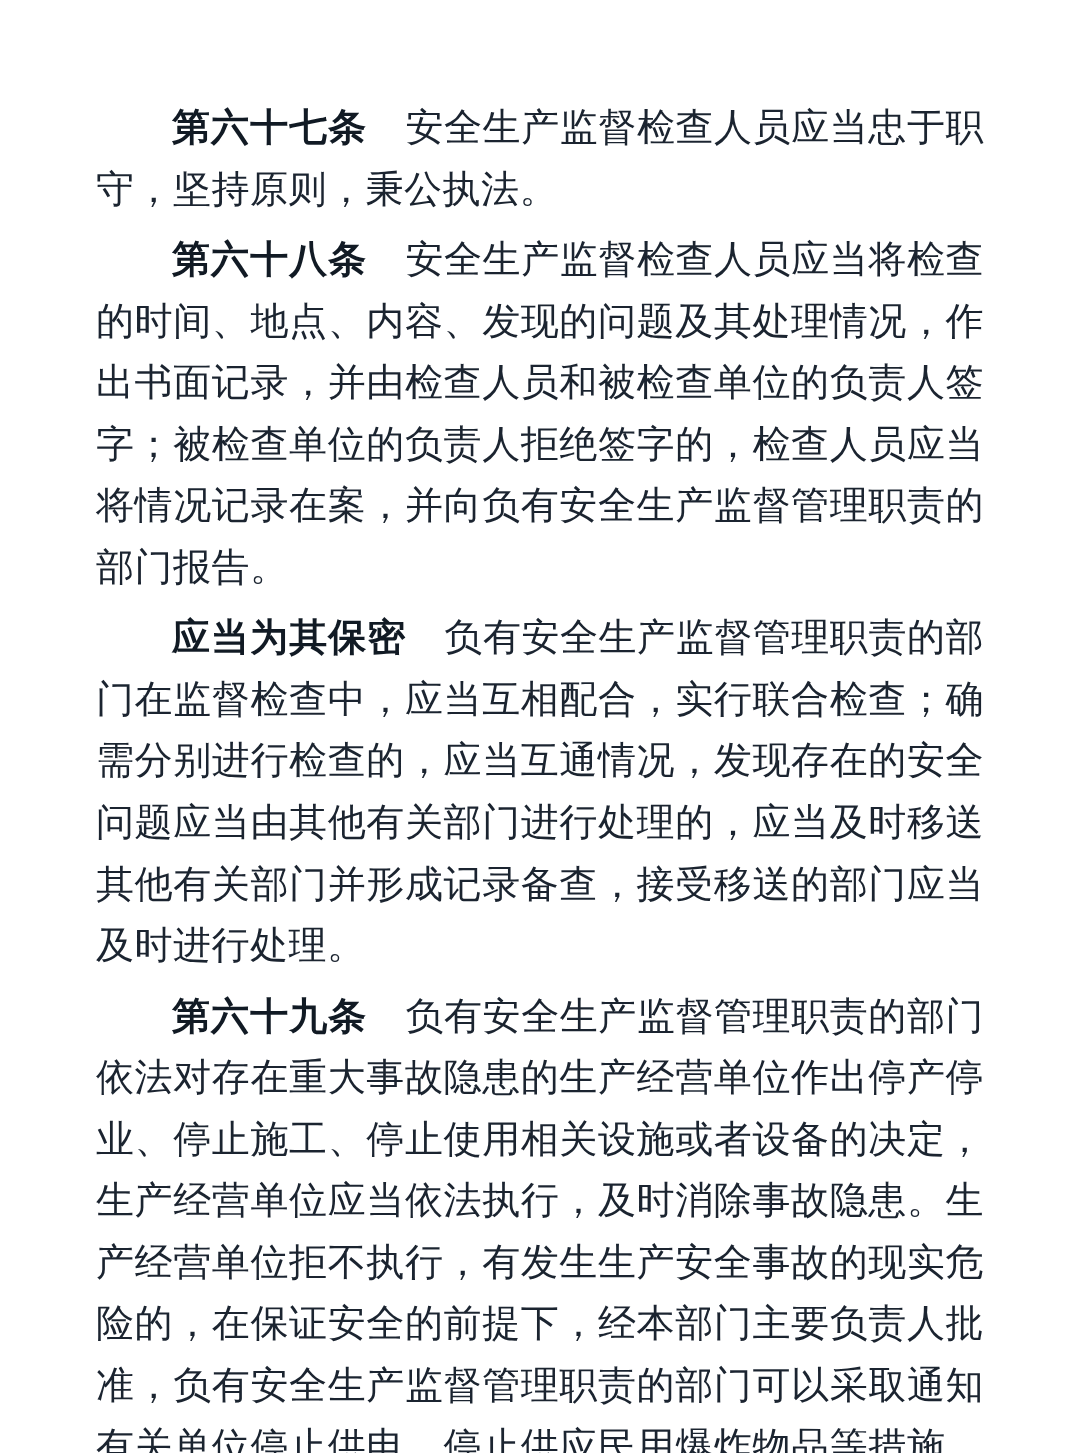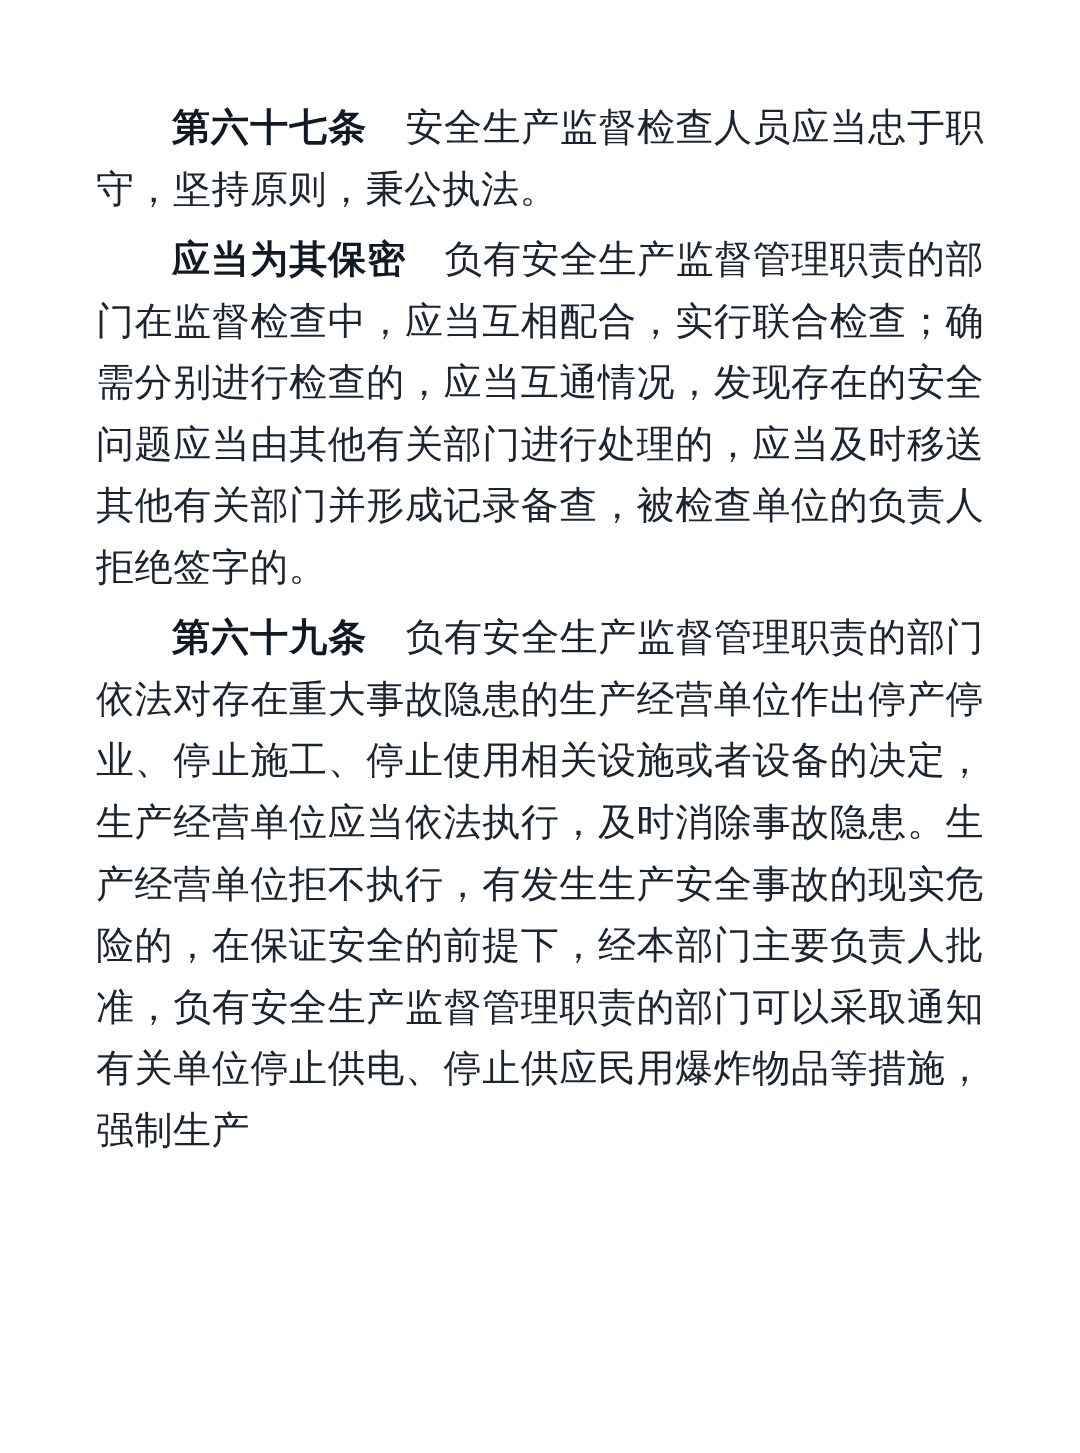--- a/index.html
+++ b/index.html
@@ -58,6 +58,9 @@
     </p>
 
 
+    <p class="para indent">
+      <span class="article-no">第六十八条</span><span class="gap"></span><span>安全生产监督检查人员应当将检查的时间、地点、内容、发现的问题及其处理情况，作出书面记录，并由检查人员和被检查单位的负责人签字；被检查单位的负责人拒绝签字的，检查人员应当将情况记录在案，并向负有安全生产监督管理职责的部门报告。</span>
+    </p>
 
     <p class="para indent">
       <span class="article-no">应当为其保密</span><span class="gap"></span><span>负有安全生产监督管理职责的部门在监督检查中，应当互相配合，实行联合检查；确需分别进行检查的，应当互通情况，发现存在的安全问题应当由其他有关部门进行处理的，应当及时移送其他有关部门并形成记录备查，被检查单位的负责人拒绝签字的。</span>

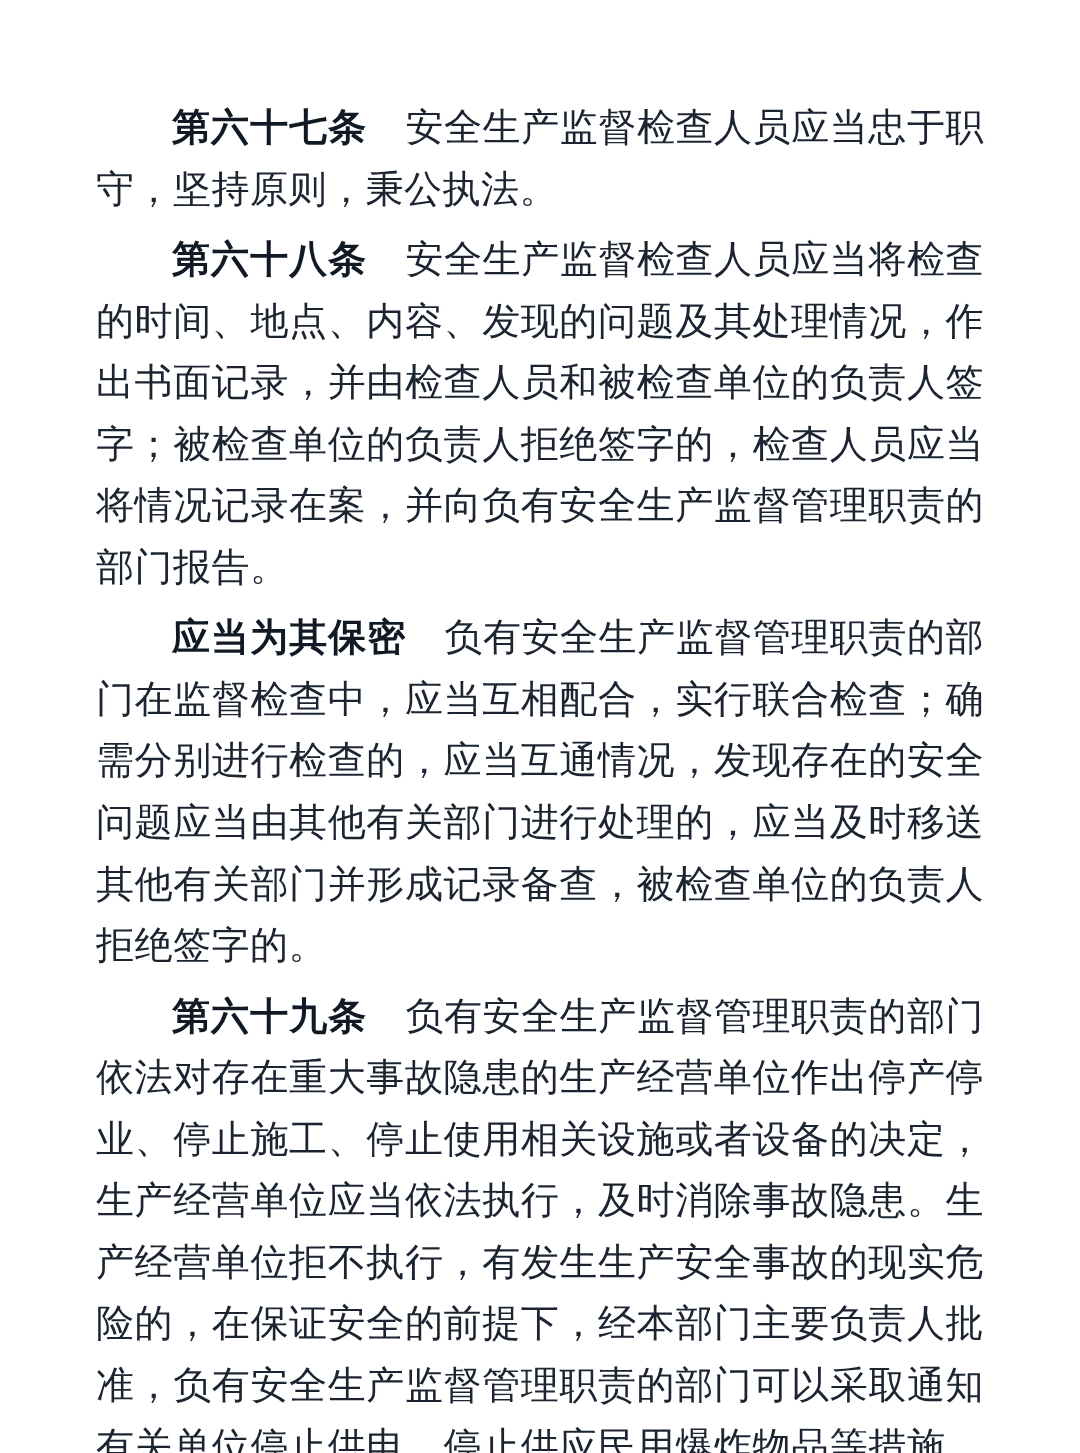--- a/index.html
+++ b/index.html
@@ -63,7 +63,7 @@
     </p>
 
     <p class="para indent">
-      <span class="article-no">应当为其保密</span><span class="gap"></span><span>负有安全生产监督管理职责的部门在监督检查中，应当互相配合，实行联合检查；确需分别进行检查的，应当互通情况，发现存在的安全问题应当由其他有关部门进行处理的，应当及时移送其他有关部门并形成记录备查，被检查单位的负责人拒绝签字的。</span>
+      <span class="article-no">应当为其保密</span><span class="gap"></span><span>负有安全生产监督管理职责的部门在监督检查中，应当互相配合，实行联合检查；确需分别进行检查的，应当互通情况，发现存在的安全问题应当由其他有关部门进行处理的，应当及时移送其他有关部门并形成记录备查，接受移送的部门应当及时进行处理。</span>
     </p>
 
     <p class="para indent">

